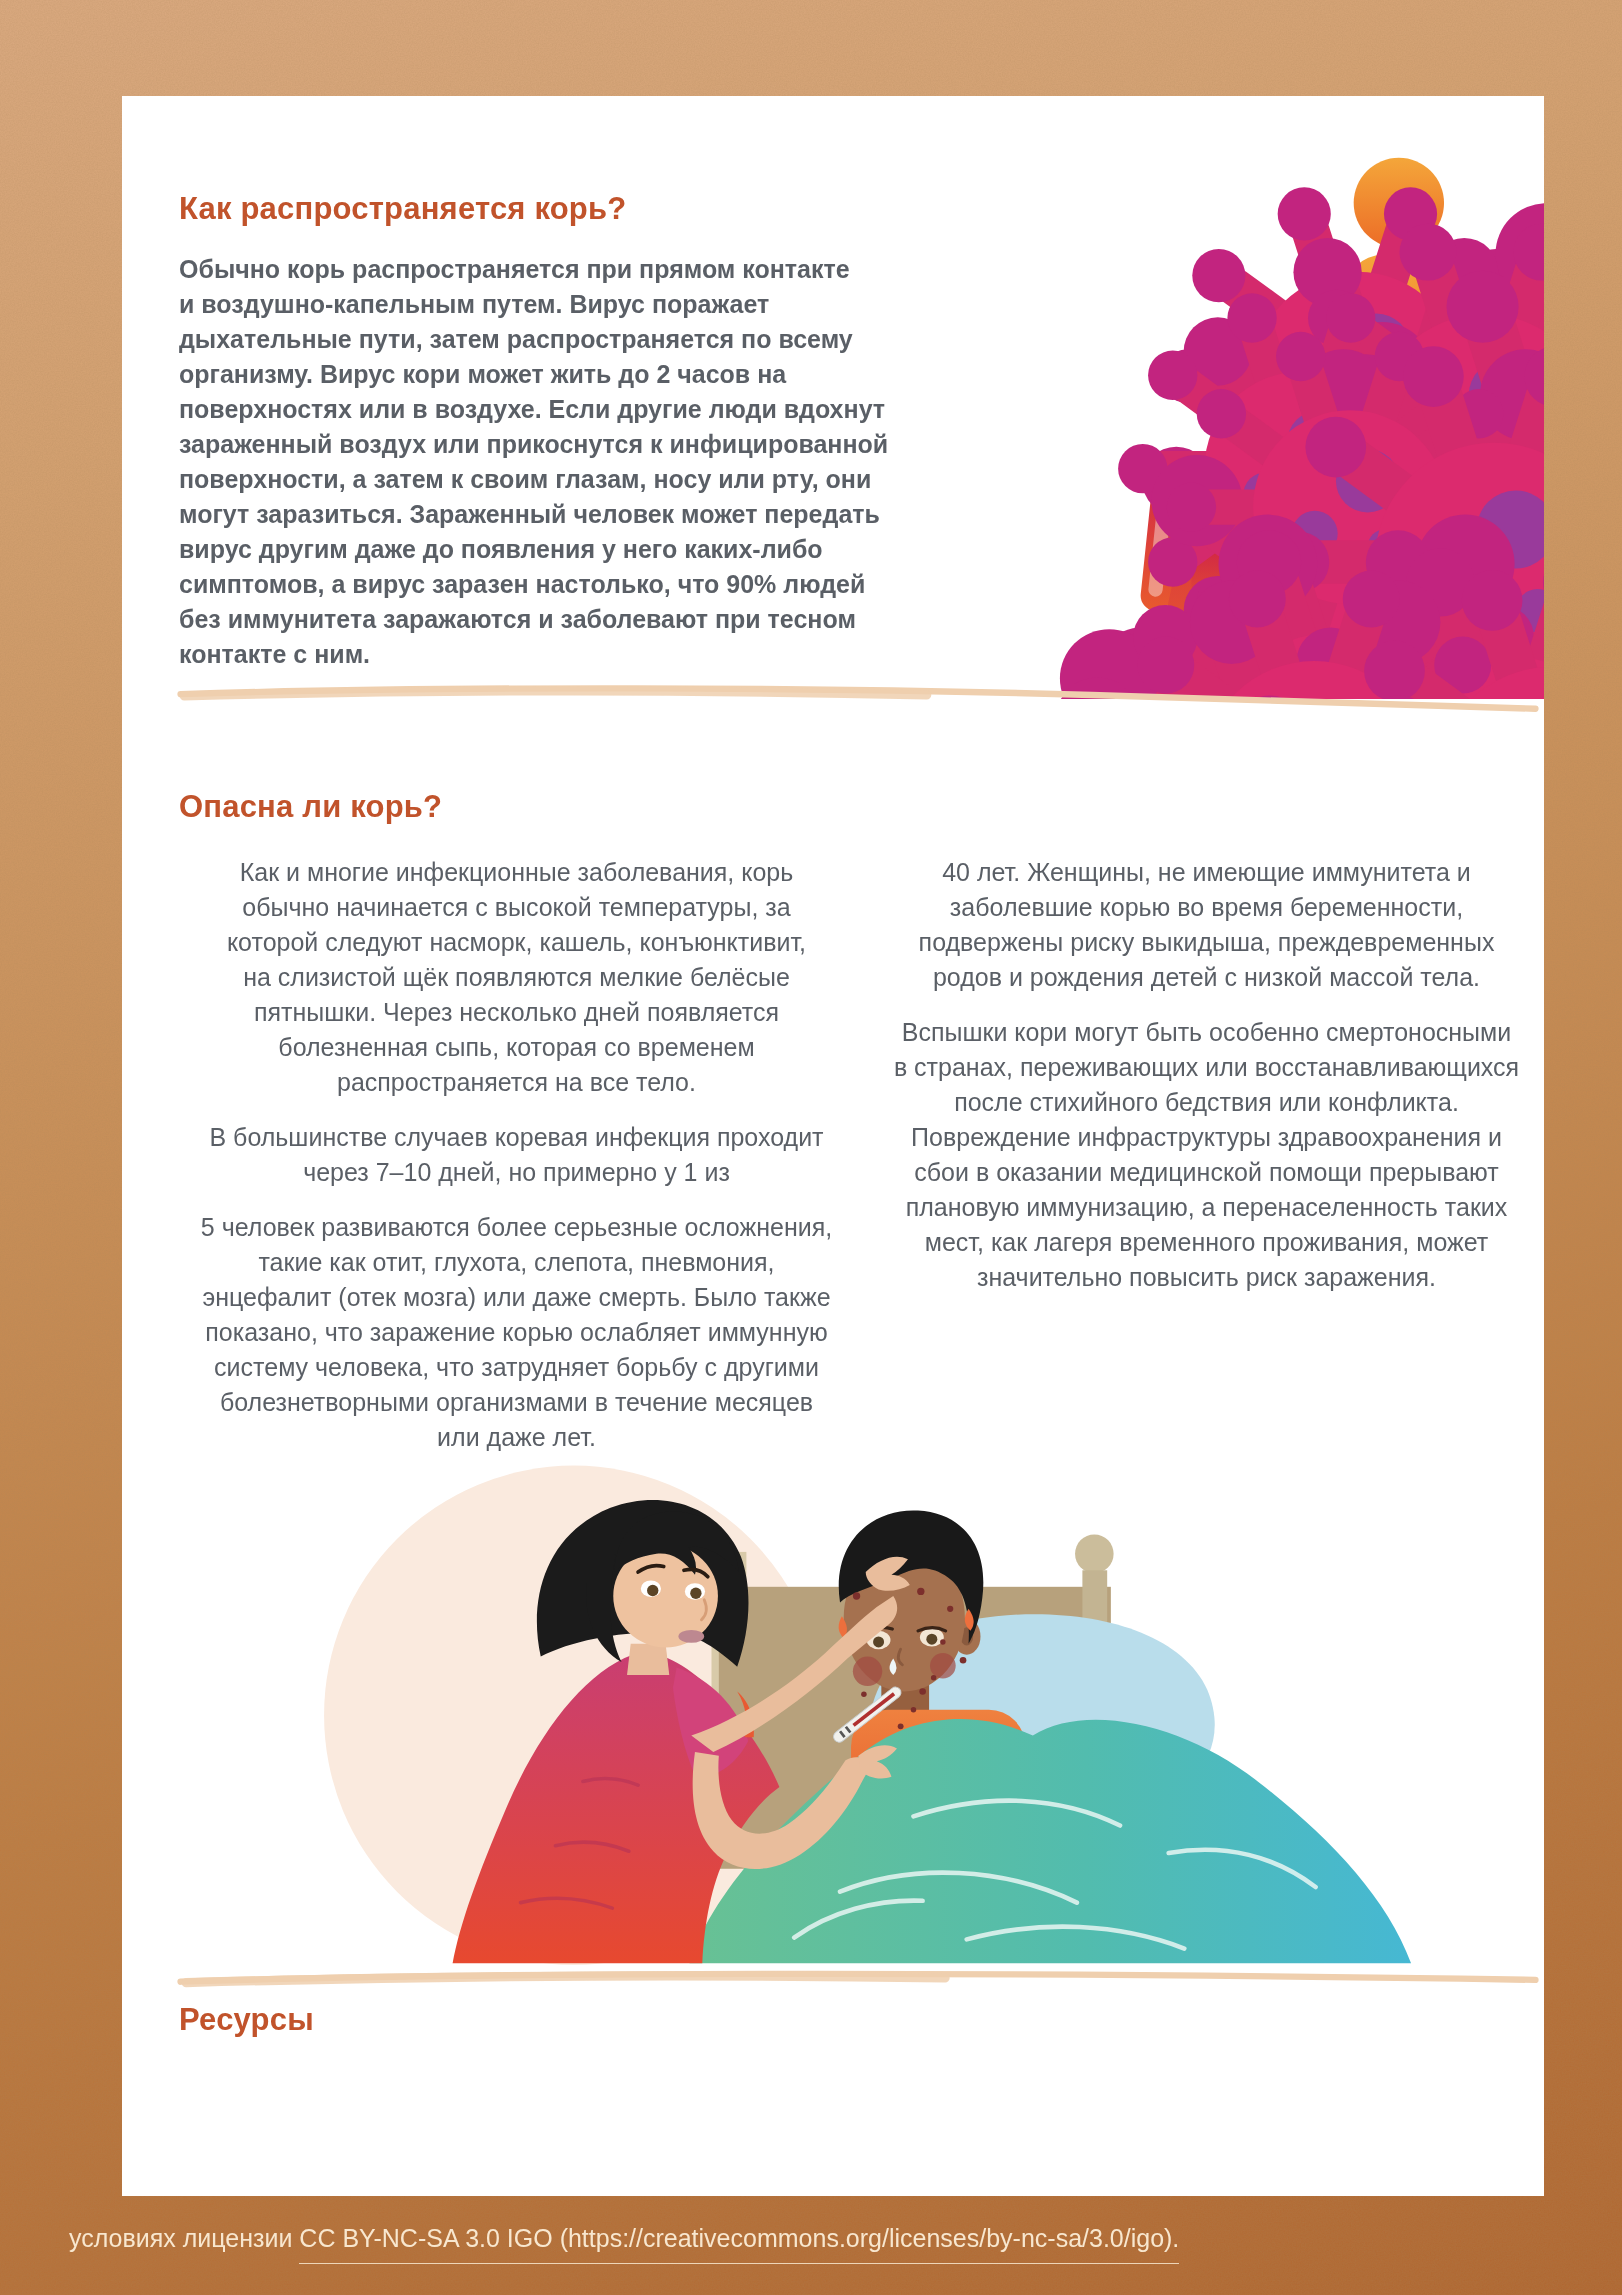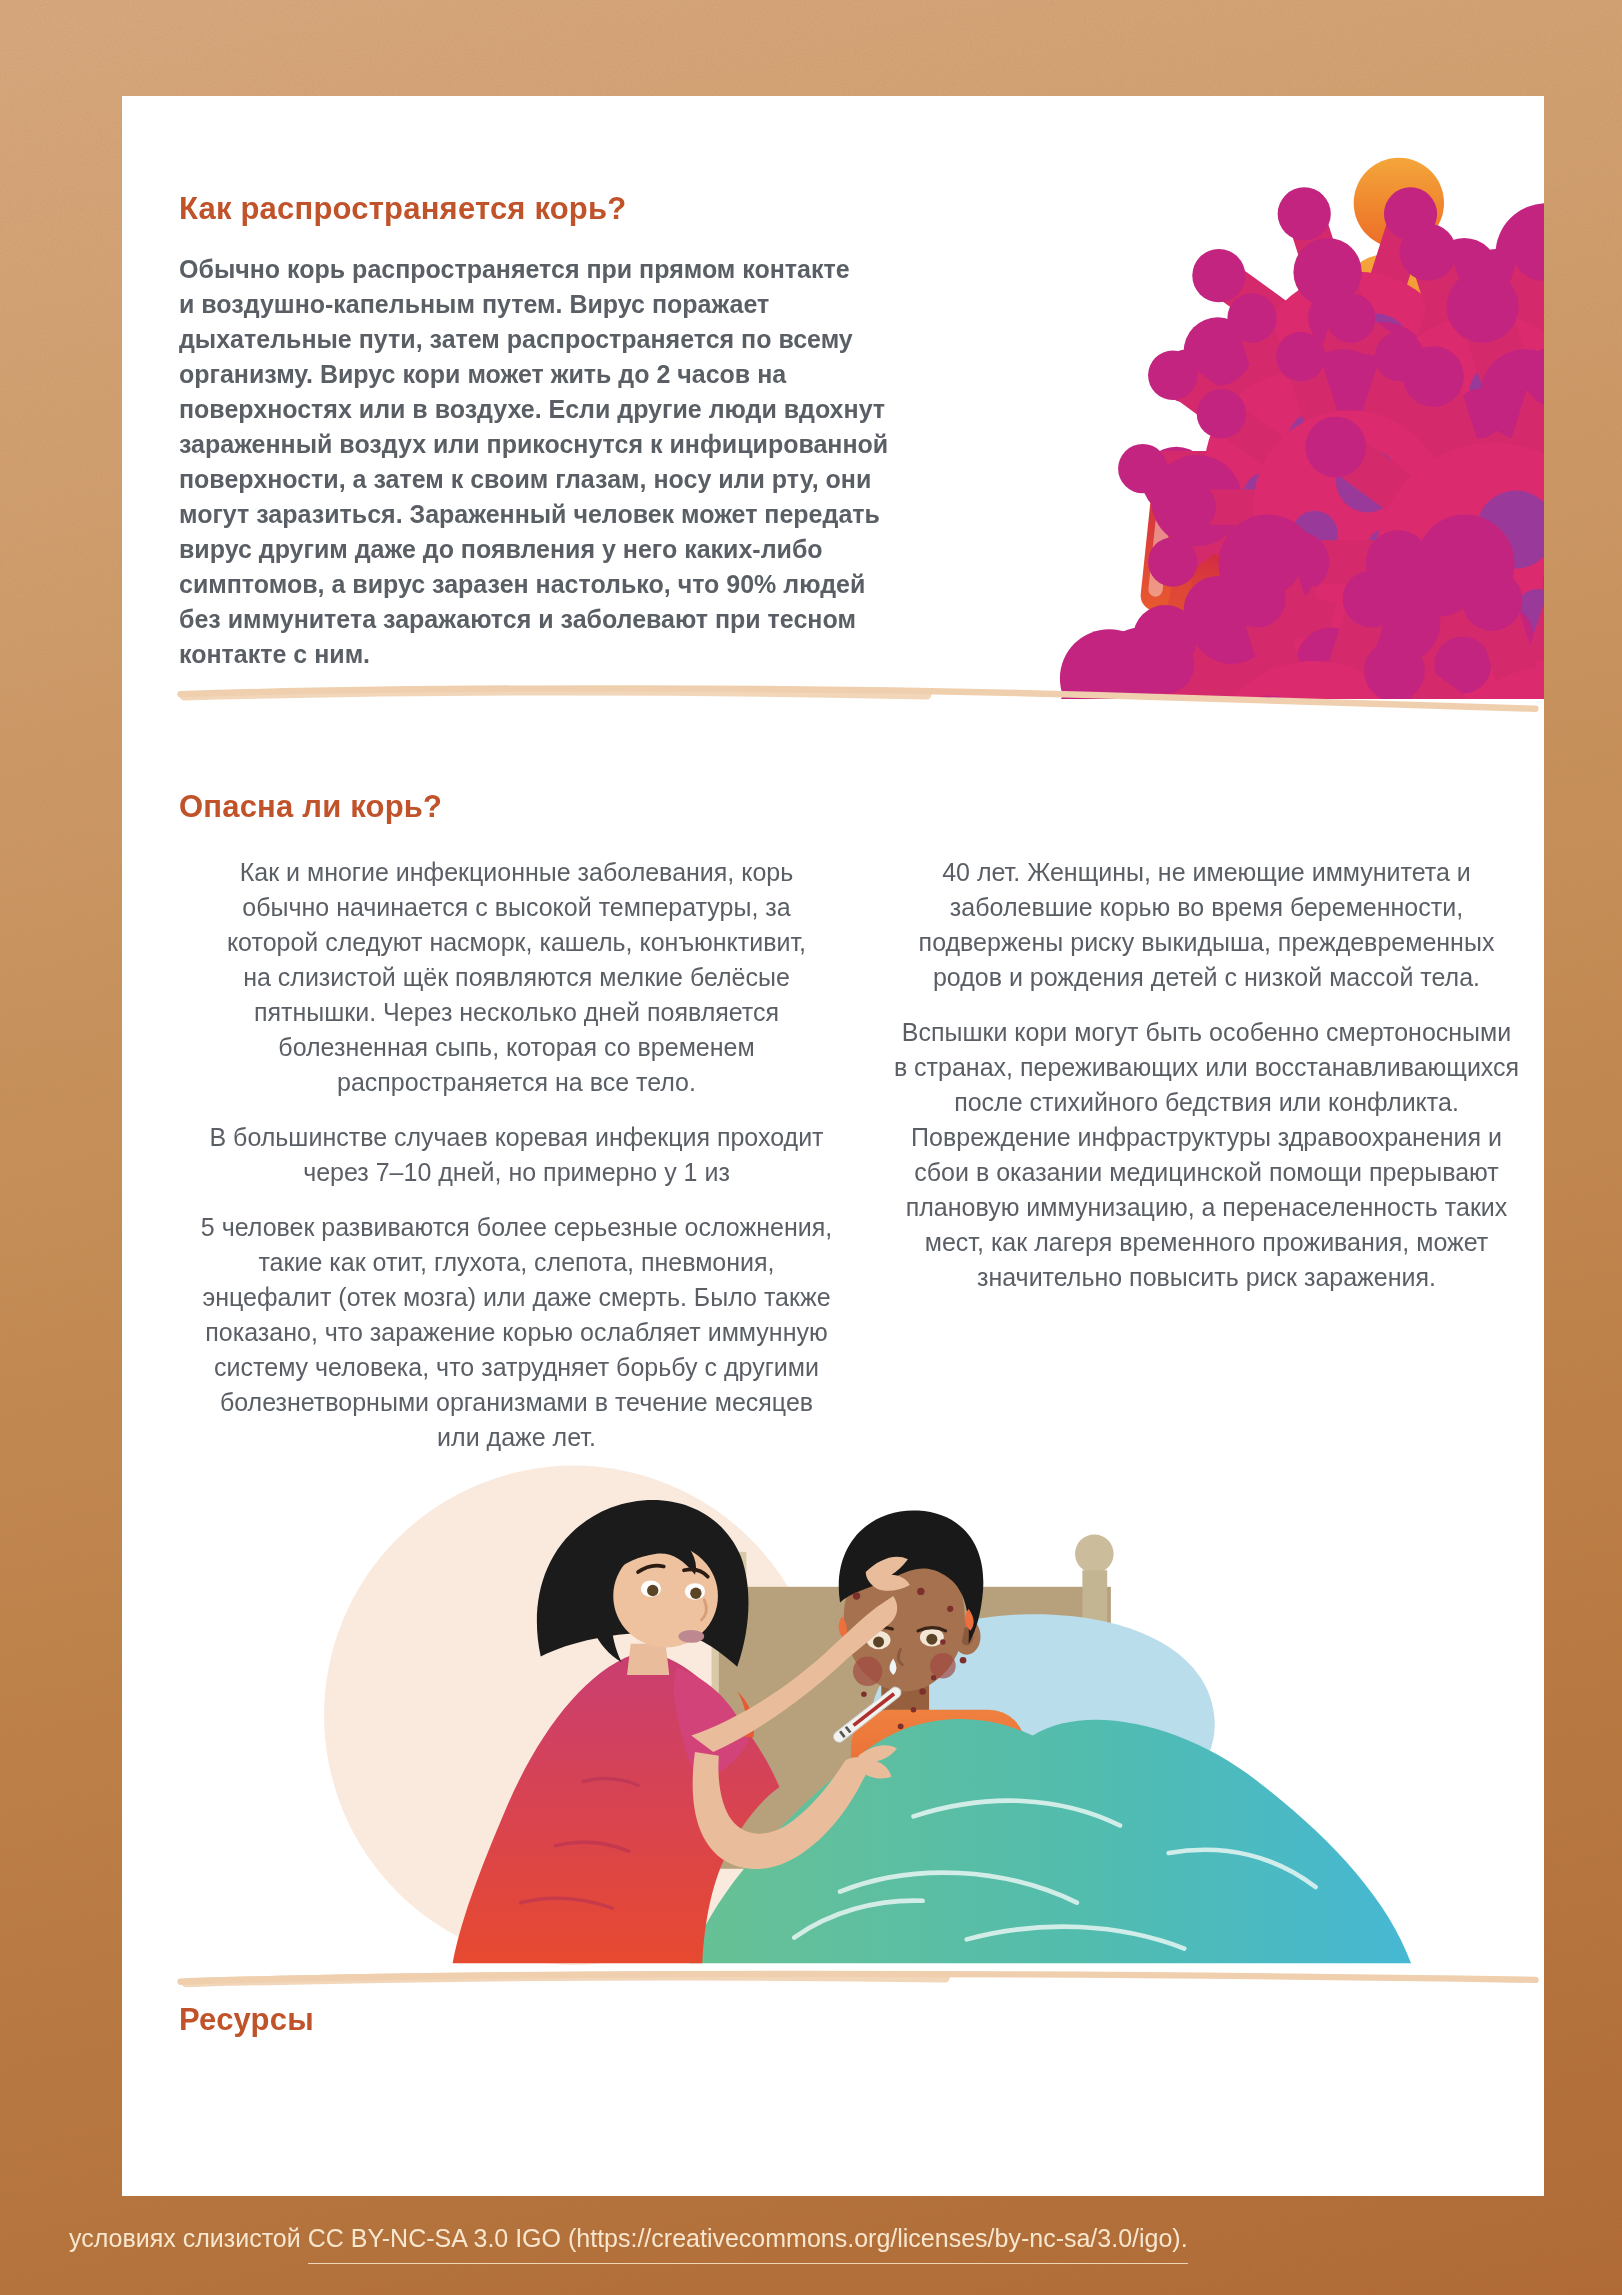--- a/index.html
+++ b/index.html
@@ -367,7 +367,7 @@
 
   <div class="footer">
     <div>
-      <span>условиях слизистой </span><a class="flink">CC BY-NC-SA 3.0 IGO (https://creativecommons.org/licenses/by-nc-sa/3.0/igo).</a>
+      <span>условиях лицензии </span><a class="flink">CC BY-NC-SA 3.0 IGO (https://creativecommons.org/licenses/by-nc-sa/3.0/igo).</a>
     </div>
   </div>
 

